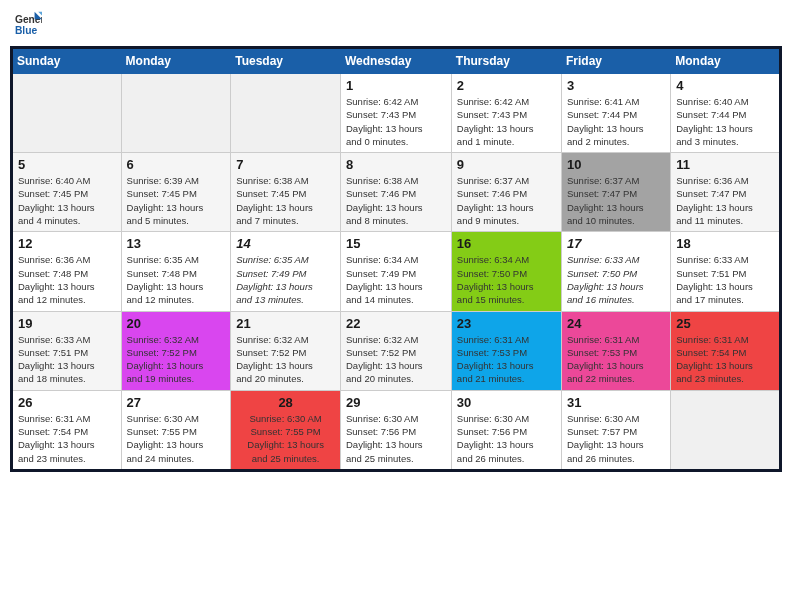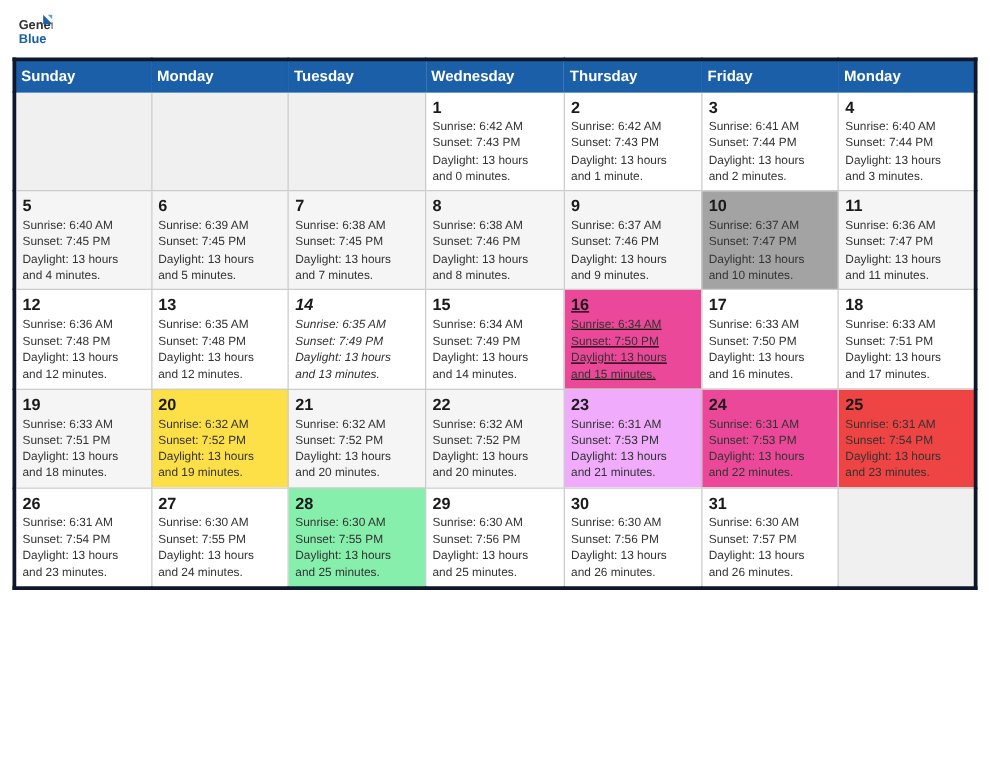--- a/index.html
+++ b/index.html
@@ -226,7 +226,7 @@
 Daylight: 13 hours
 and 14 minutes.</div>
         </td>
-        <td style="background-color: #ec4899; text-decoration: underline;">
+        <td style="background-color: #84cc16;">
           <span class="day-number">16</span>
           <div class="day-info" style="white-space: pre-line;">Sunrise: 6:34 AM
 Sunset: 7:50 PM

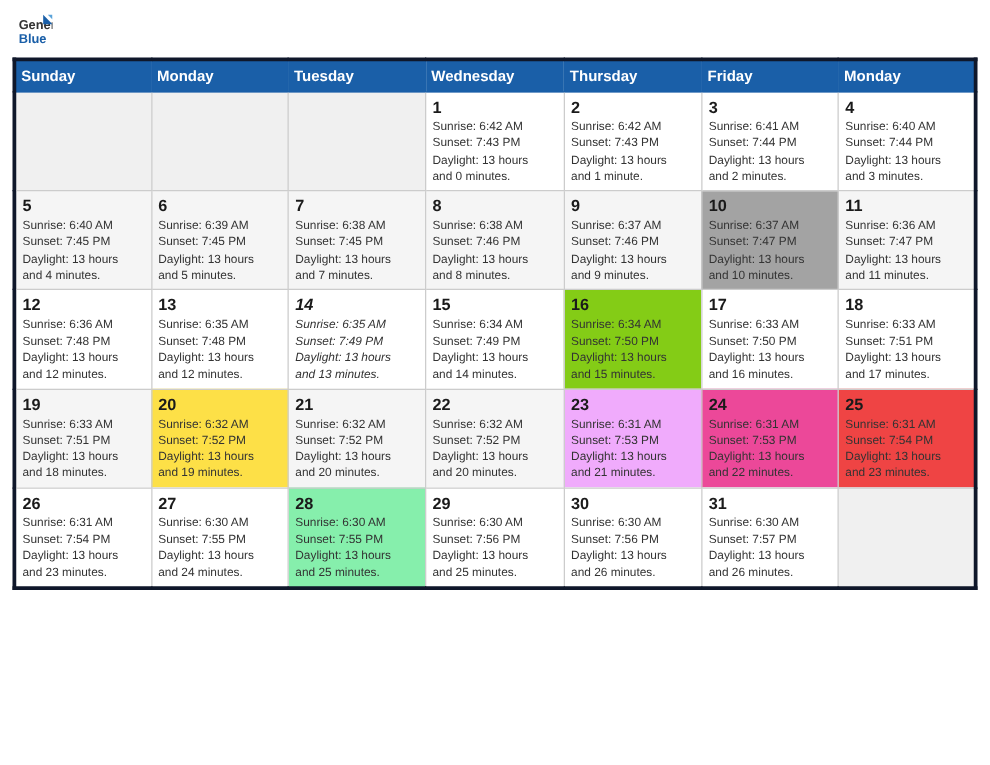--- a/index.html
+++ b/index.html
@@ -233,7 +233,7 @@
 Daylight: 13 hours
 and 15 minutes.</div>
         </td>
-        <td style="background-color: rgb(255, 255, 255);">
+        <td style="background-color: rgb(255, 255, 255); font-style: italic;">
           <span class="day-number">17</span>
           <div class="day-info" style="white-space: pre-line;">Sunrise: 6:33 AM
 Sunset: 7:50 PM

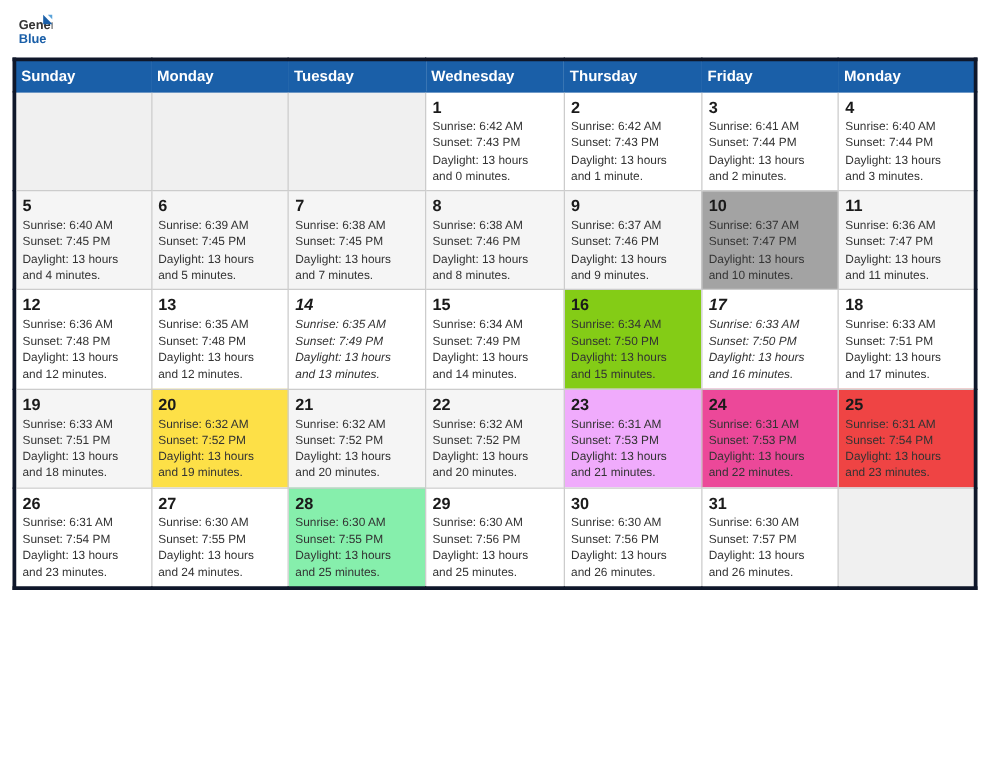--- a/index.html
+++ b/index.html
@@ -256,7 +256,7 @@
 Daylight: 13 hours
 and 18 minutes.</div>
         </td>
-        <td style="background-color: #fde047;">
+        <td style="background-color: #d946ef;">
           <span class="day-number">20</span>
           <div class="day-info" style="white-space: pre-line;">Sunrise: 6:32 AM
 Sunset: 7:52 PM

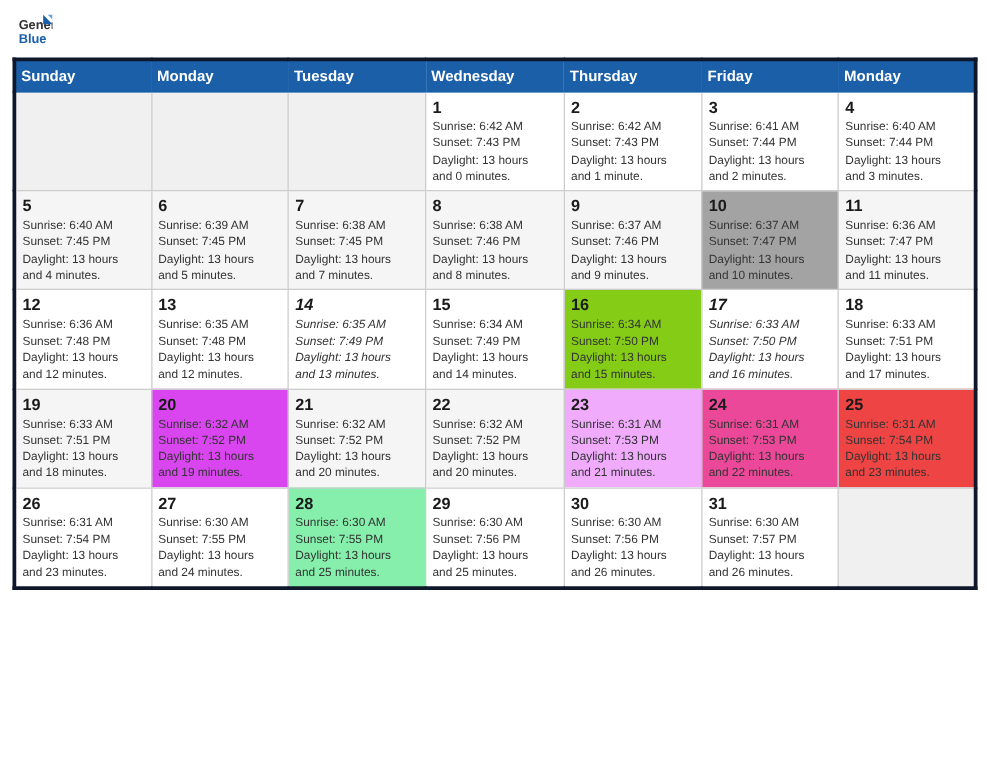--- a/index.html
+++ b/index.html
@@ -277,7 +277,7 @@
 Daylight: 13 hours
 and 20 minutes.</div>
         </td>
-        <td style="background-color: #f0abfc;">
+        <td style="background-color: #0ea5e9;">
           <span class="day-number">23</span>
           <div class="day-info" style="white-space: pre-line;">Sunrise: 6:31 AM
 Sunset: 7:53 PM

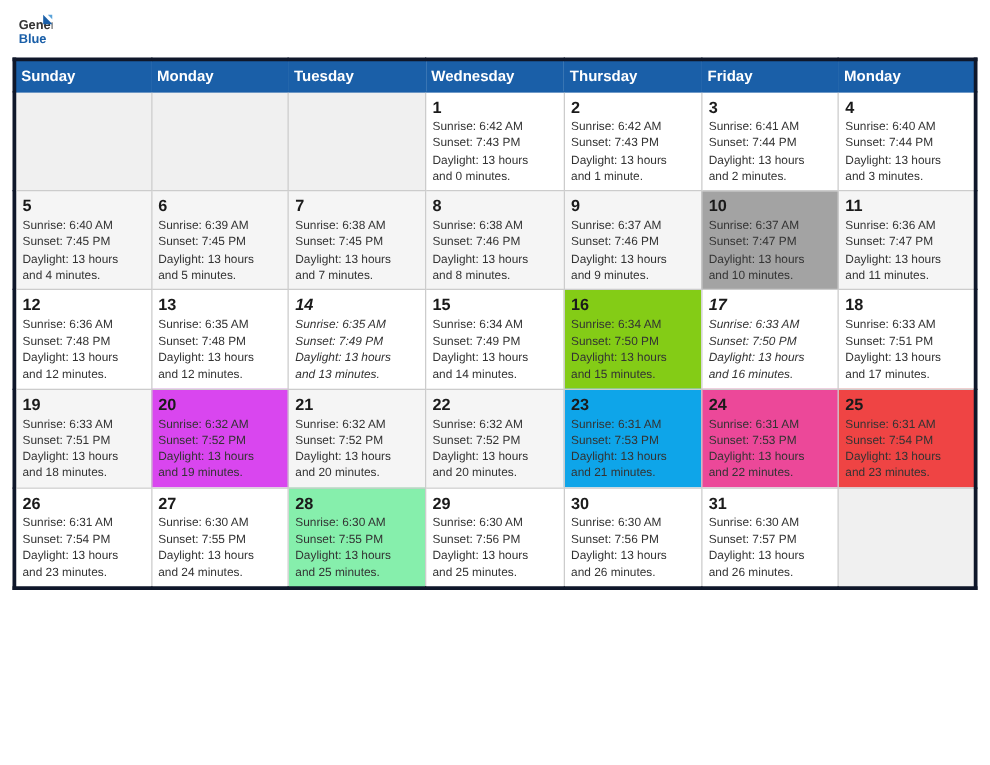--- a/index.html
+++ b/index.html
@@ -314,7 +314,7 @@
 Daylight: 13 hours
 and 24 minutes.</div>
         </td>
-        <td style="background-color: #86efac;">
+        <td style="background-color: #ef4444; text-align: center;">
           <span class="day-number">28</span>
           <div class="day-info" style="white-space: pre-line;">Sunrise: 6:30 AM
 Sunset: 7:55 PM

